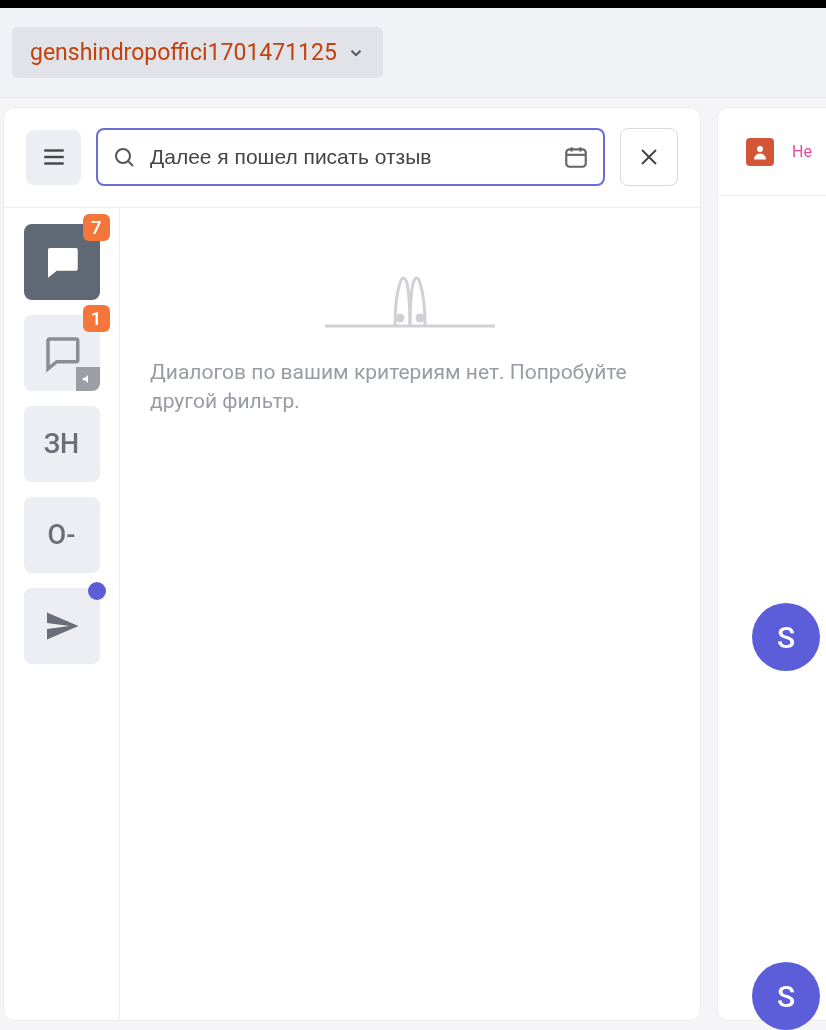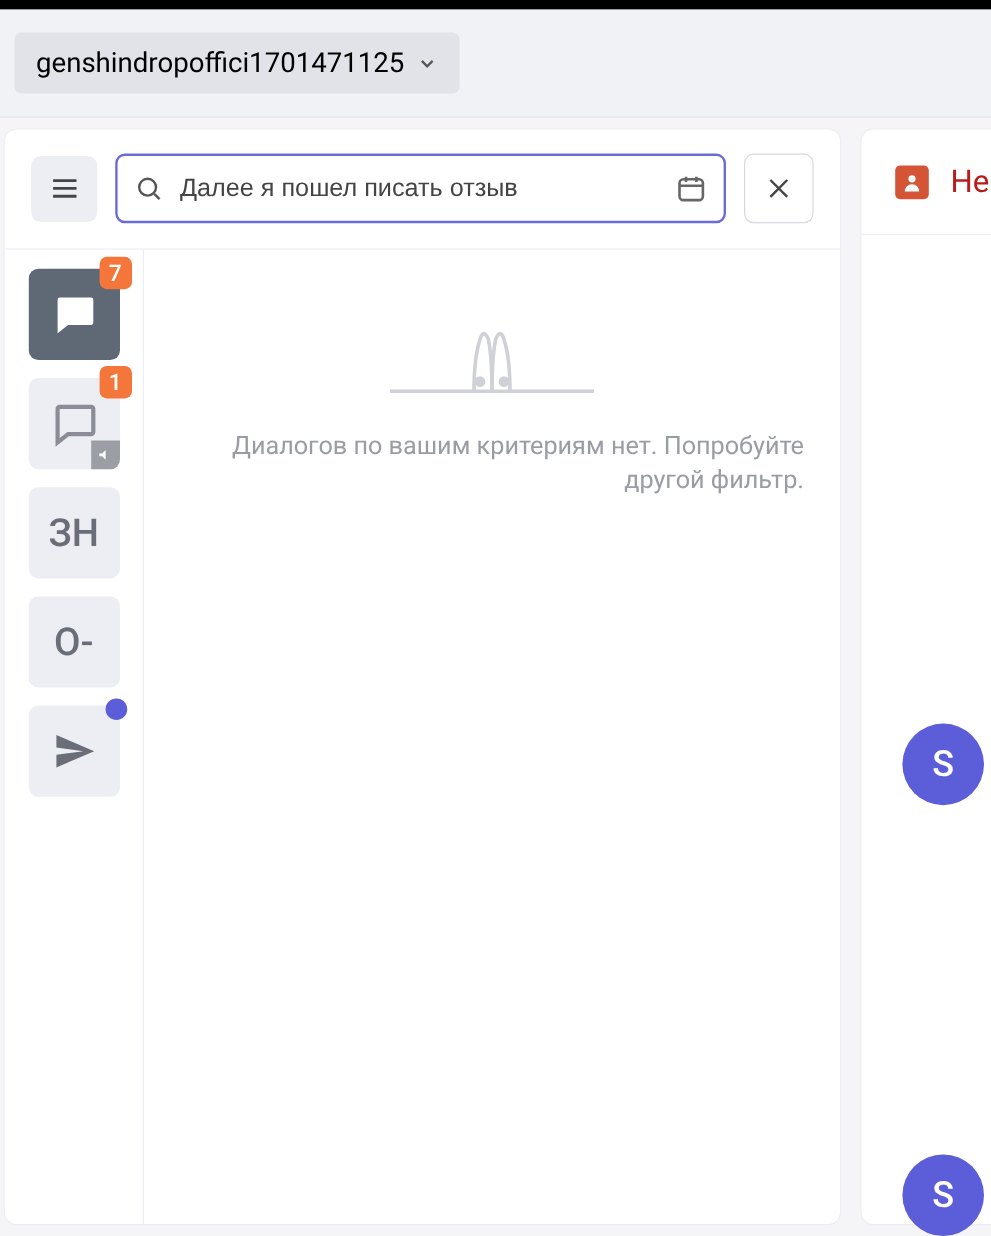--- a/index.html
+++ b/index.html
@@ -10,7 +10,7 @@
     .header-bar { height: 90px; background: #f1f2f5; border-bottom: 1px solid #e4e4e8; display: flex; align-items: center; padding: 0 12px; }
     
     .account-dropdown { background: #e2e3e8; border-radius: 6px; padding: 12px 18px; display: flex; align-items: center; gap: 10px; cursor: pointer; }
-    .account-dropdown span { font-size: 23px; color: #000000; }
+    .account-dropdown span { font-size: 23px; color: #c2410c; }
     .chevron { font-size: 18px; color: #555; }
     
     .main-area { display: flex; padding: 10px 0 10px 4px; gap: 18px; height: calc(100% - 98px); }

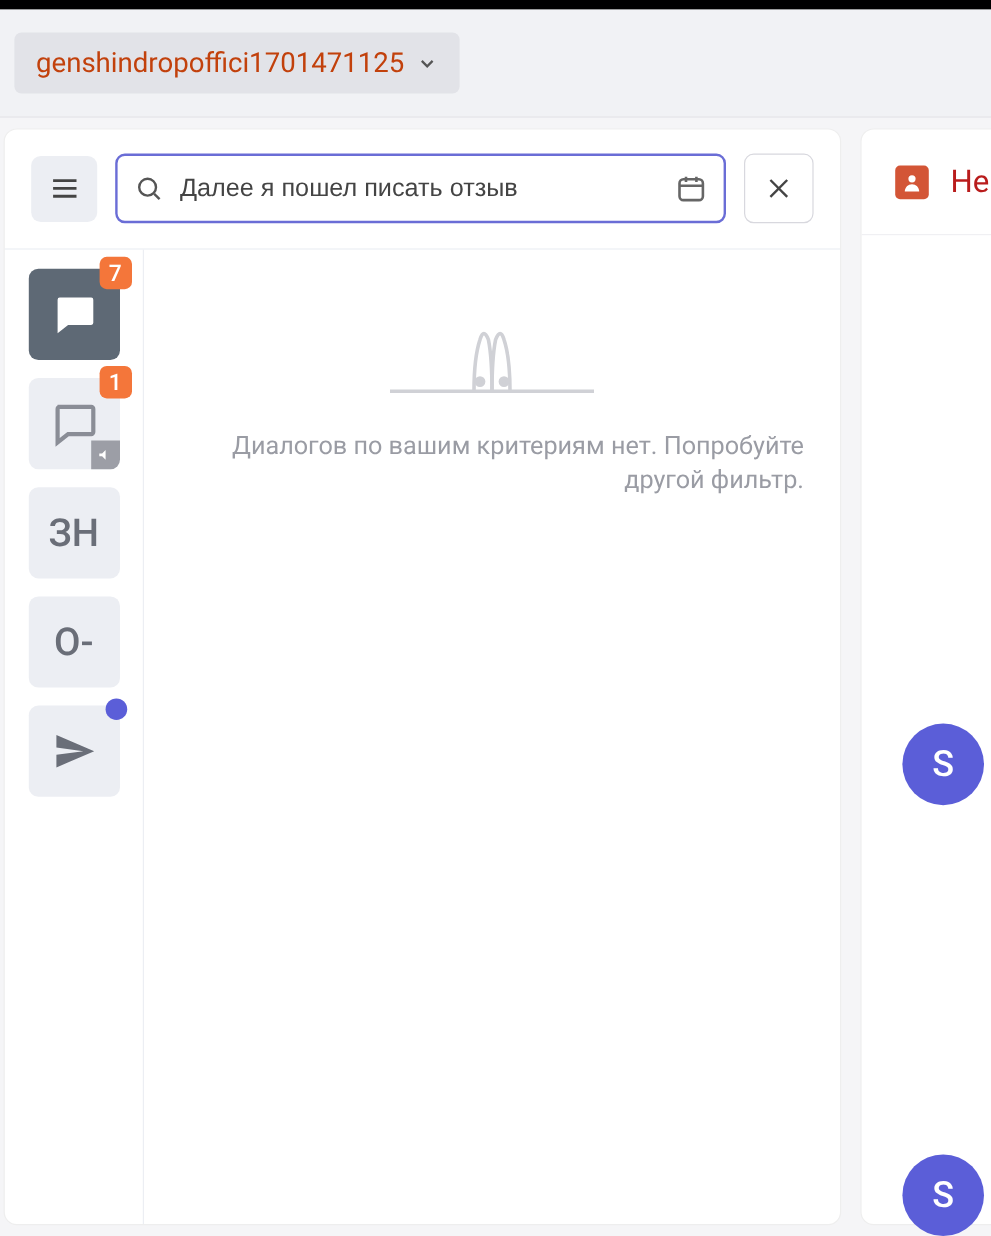--- a/index.html
+++ b/index.html
@@ -47,7 +47,7 @@
     .panel-right { flex: 1; background: #fff; border-radius: 10px 0 0 10px; box-shadow: 0 0 0 1px #eee; display: flex; flex-direction: column; position: relative; }
     .right-header { padding: 20px 0 20px 28px; display: flex; align-items: center; gap: 18px; border-bottom: 1px solid #f0f0f3; height: 88px; }
     .person-icon { width: 28px; height: 28px; background: #d35536; border-radius: 4px; display: flex; align-items: center; justify-content: center; flex-shrink: 0; }
-    .right-title { font-size: 26px; color: #b91c1c; white-space: nowrap; overflow: hidden; }
+    .right-title { font-size: 16px; color: #ec4899; white-space: nowrap; overflow: hidden; }
     
     .float-avatar { position: absolute; right: 6px; width: 68px; height: 68px; background: #5b5ed8; border-radius: 50%; display: flex; align-items: center; justify-content: center; color: #fff; font-size: 30px; font-weight: 500; }
     .float-avatar.pos1 { top: 495px; }

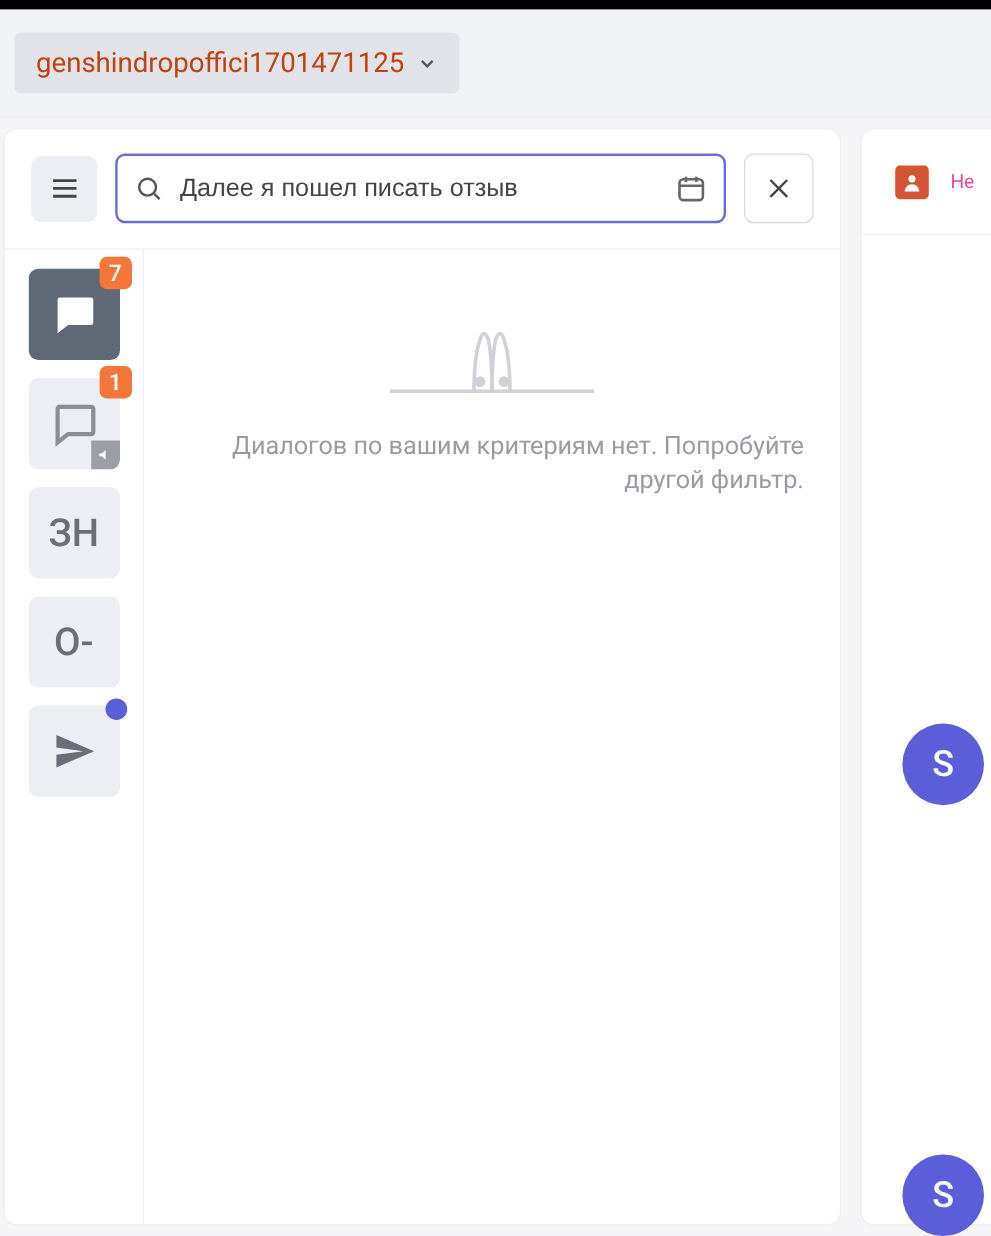--- a/index.html
+++ b/index.html
@@ -42,7 +42,7 @@
     
     .empty-state { flex: 1; padding: 60px 20px; display: flex; flex-direction: column; align-items: center; }
     .empty-illustration { width: 170px; height: 60px; margin-bottom: 30px; }
-    .empty-text { font-size: 21px; color: #9a9ca4; text-align: right; line-height: 1.4; max-width: 520px; }
+    .empty-text { font-size: 21px; color: #9a9ca4; text-align: left; line-height: 1.4; max-width: 520px; }
     
     .panel-right { flex: 1; background: #fff; border-radius: 10px 0 0 10px; box-shadow: 0 0 0 1px #eee; display: flex; flex-direction: column; position: relative; }
     .right-header { padding: 20px 0 20px 28px; display: flex; align-items: center; gap: 18px; border-bottom: 1px solid #f0f0f3; height: 88px; }

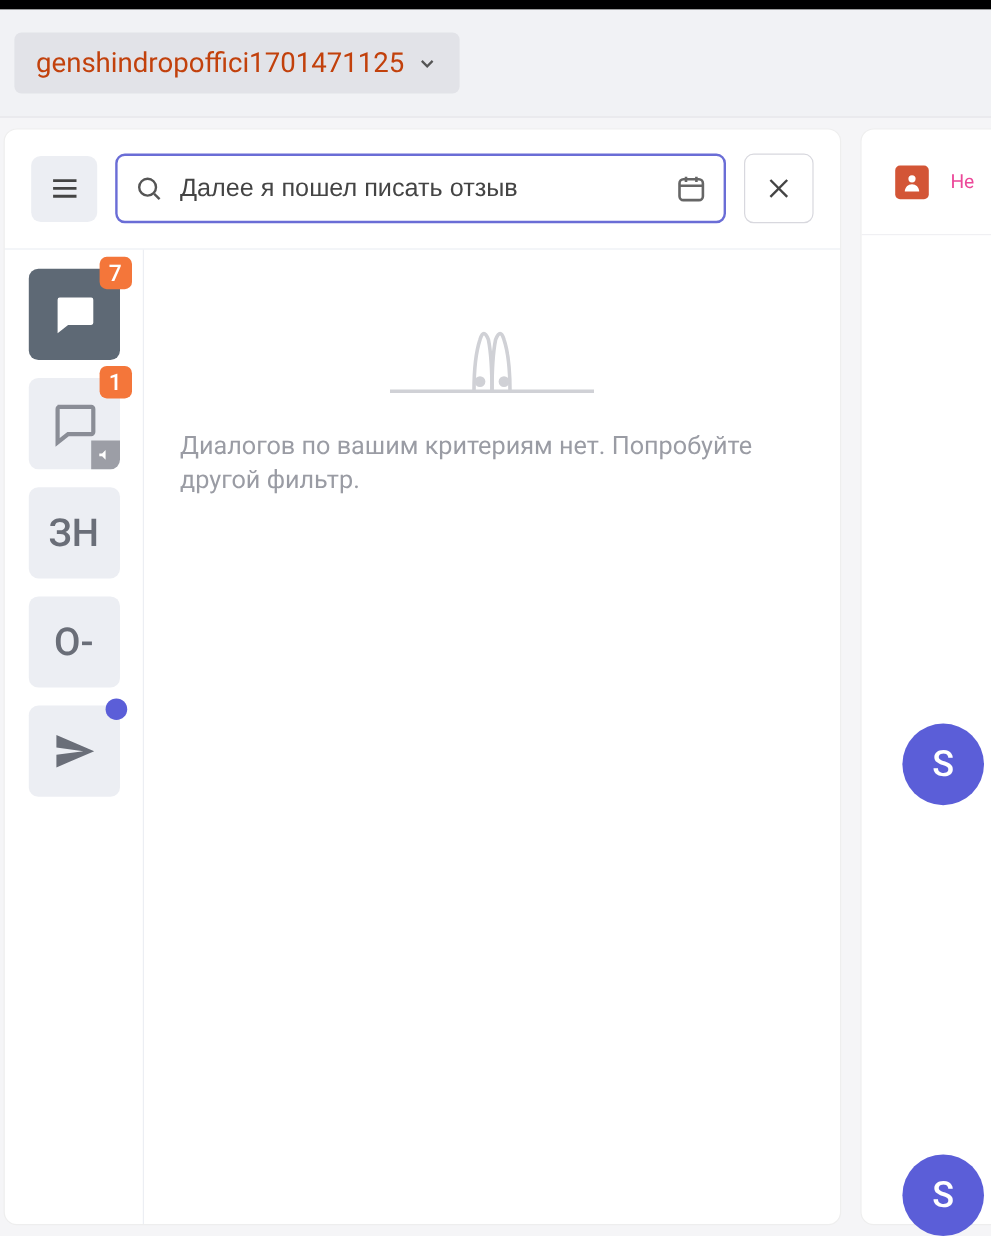--- a/index.html
+++ b/index.html
@@ -34,7 +34,7 @@
     
     .nav-item { width: 76px; height: 76px; border-radius: 8px; display: flex; align-items: center; justify-content: center; position: relative; cursor: pointer; background: #eceef3; }
     .nav-item.active { background: #5e6975; }
-    .nav-text { font-size: 32px; font-weight: 500; color: #6a6e78; }
+    .nav-text { font-size: 27px; font-weight: 500; color: #6a6e78; }
     
     .badge { position: absolute; top: -10px; right: -10px; background: #f4763a; color: #fff; font-size: 19px; font-weight: 500; padding: 2px 8px; border-radius: 6px; min-width: 26px; text-align: center; }
     .dot-badge { position: absolute; top: -6px; right: -6px; width: 18px; height: 18px; background: #5b5ed8; border-radius: 50%; }

